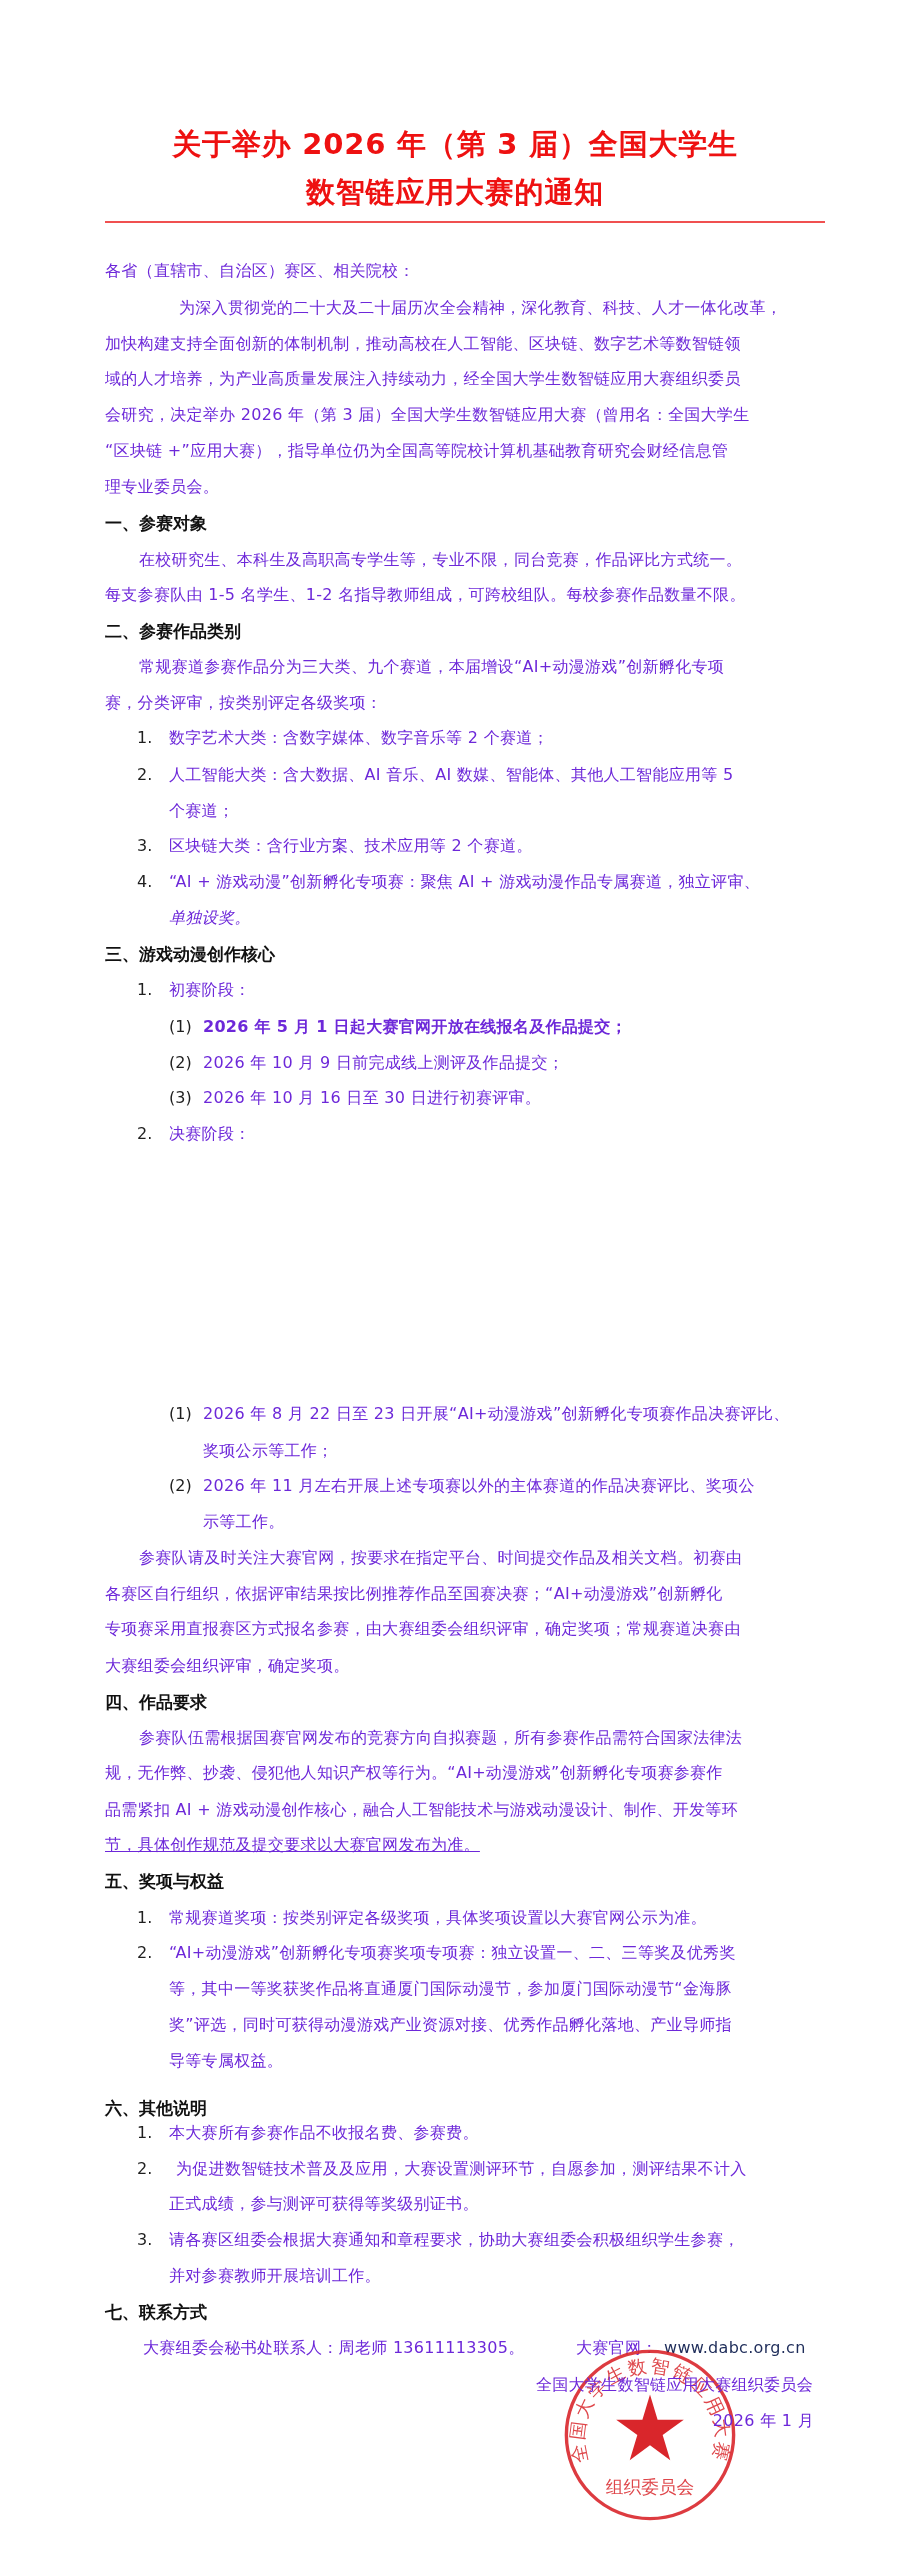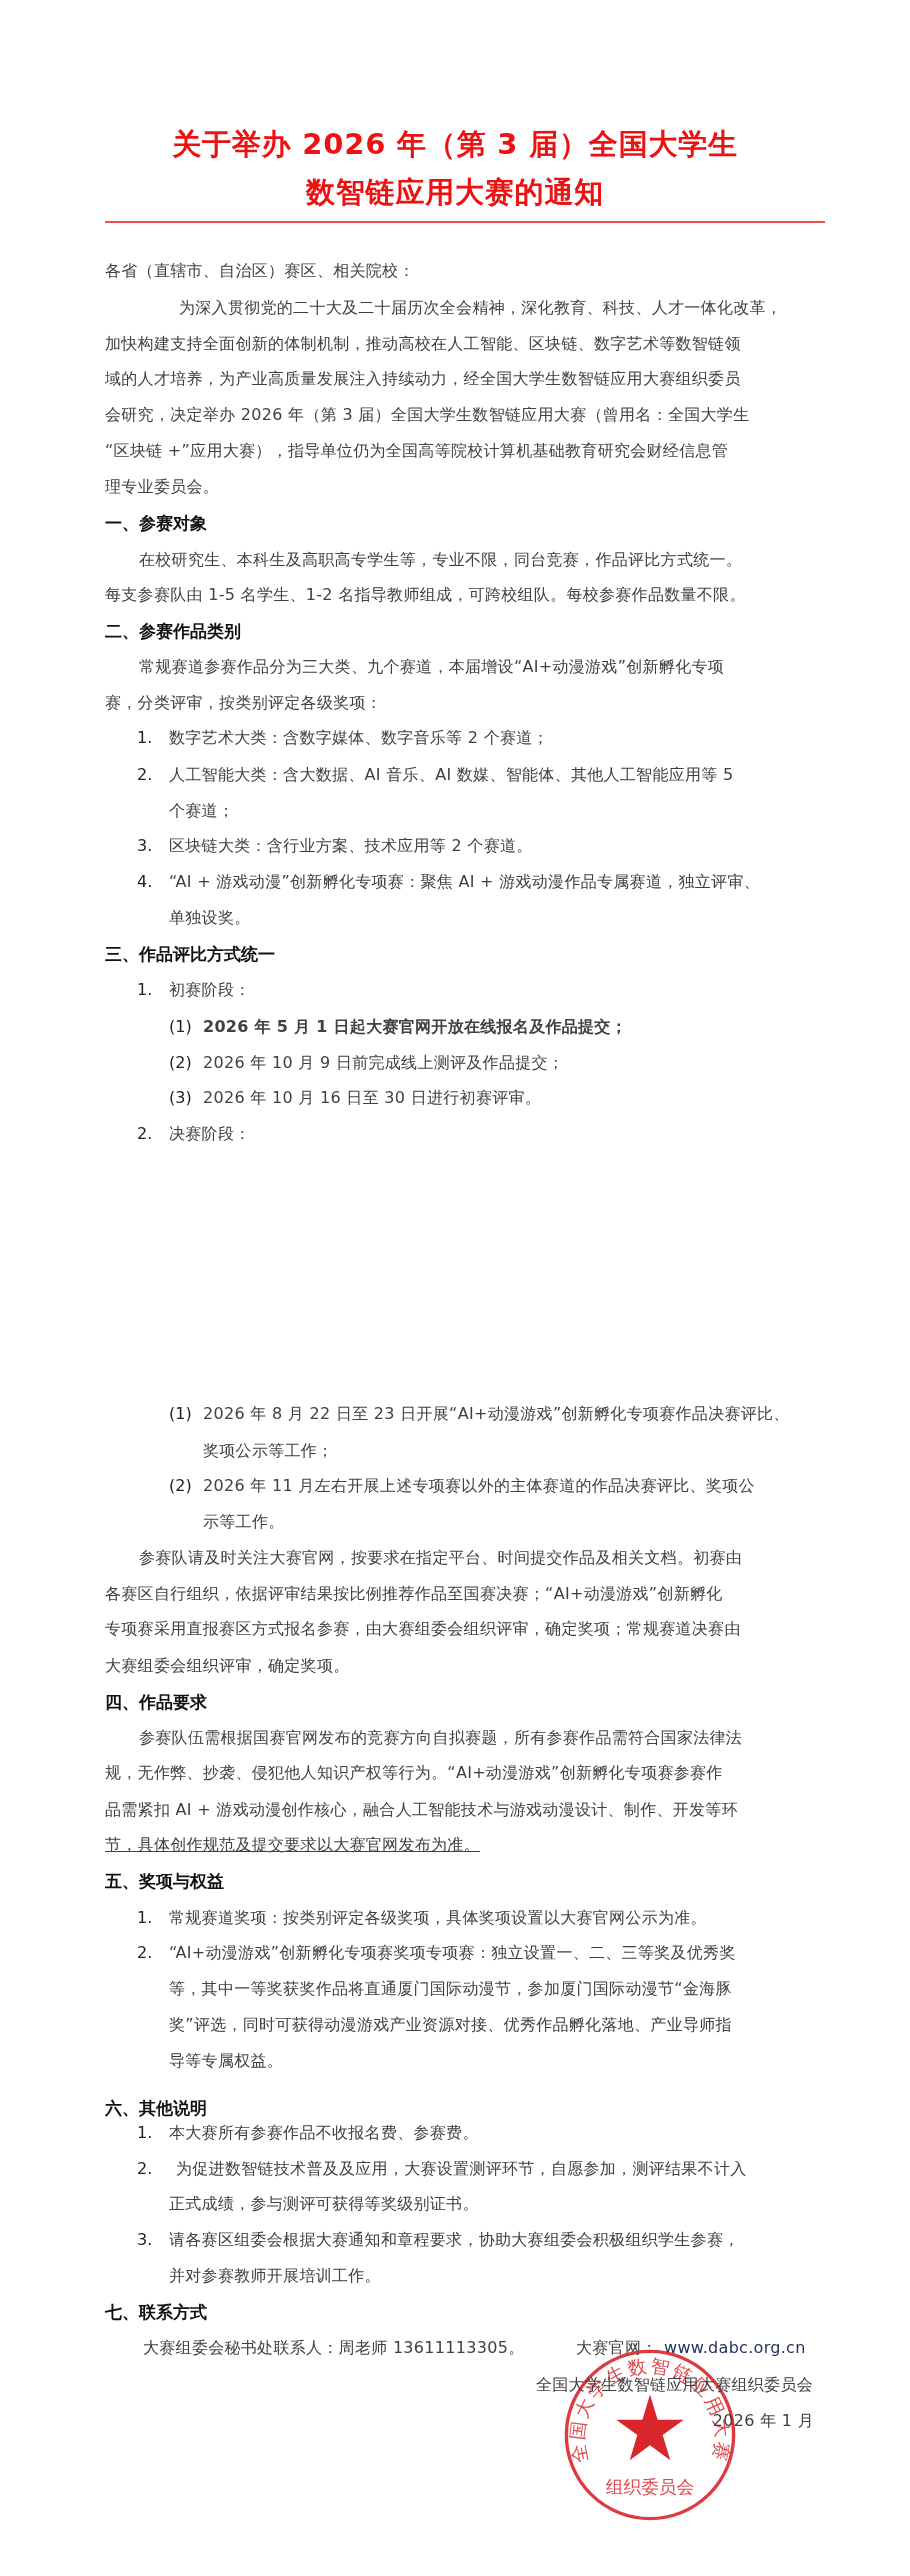--- a/index.html
+++ b/index.html
@@ -9,7 +9,7 @@
   .title { position:absolute; left:0; width:910px; text-align:center; color:#ee1111;
            font-size:29px; font-weight:bold; letter-spacing:0.8px; line-height:37px; white-space:nowrap; }
   .rule { position:absolute; left:105px; top:221px; width:720px; height:1.7px; background:#f05050; }
-  .ln { position:absolute; font-size:16px; line-height:20px; white-space:nowrap; color:#404040; letter-spacing:0.3px; }
+  .ln { position:absolute; font-size:16px; line-height:20px; white-space:nowrap; color:#6d28d9; letter-spacing:0.3px; }
   .h { position:absolute; font-size:17px; line-height:20px; font-weight:bold; white-space:nowrap; color:#111; }
   .num { position:absolute; font-size:16px; line-height:20px; white-space:nowrap; color:#1f1f1f; }
   .url { color:#1f2d5a; }

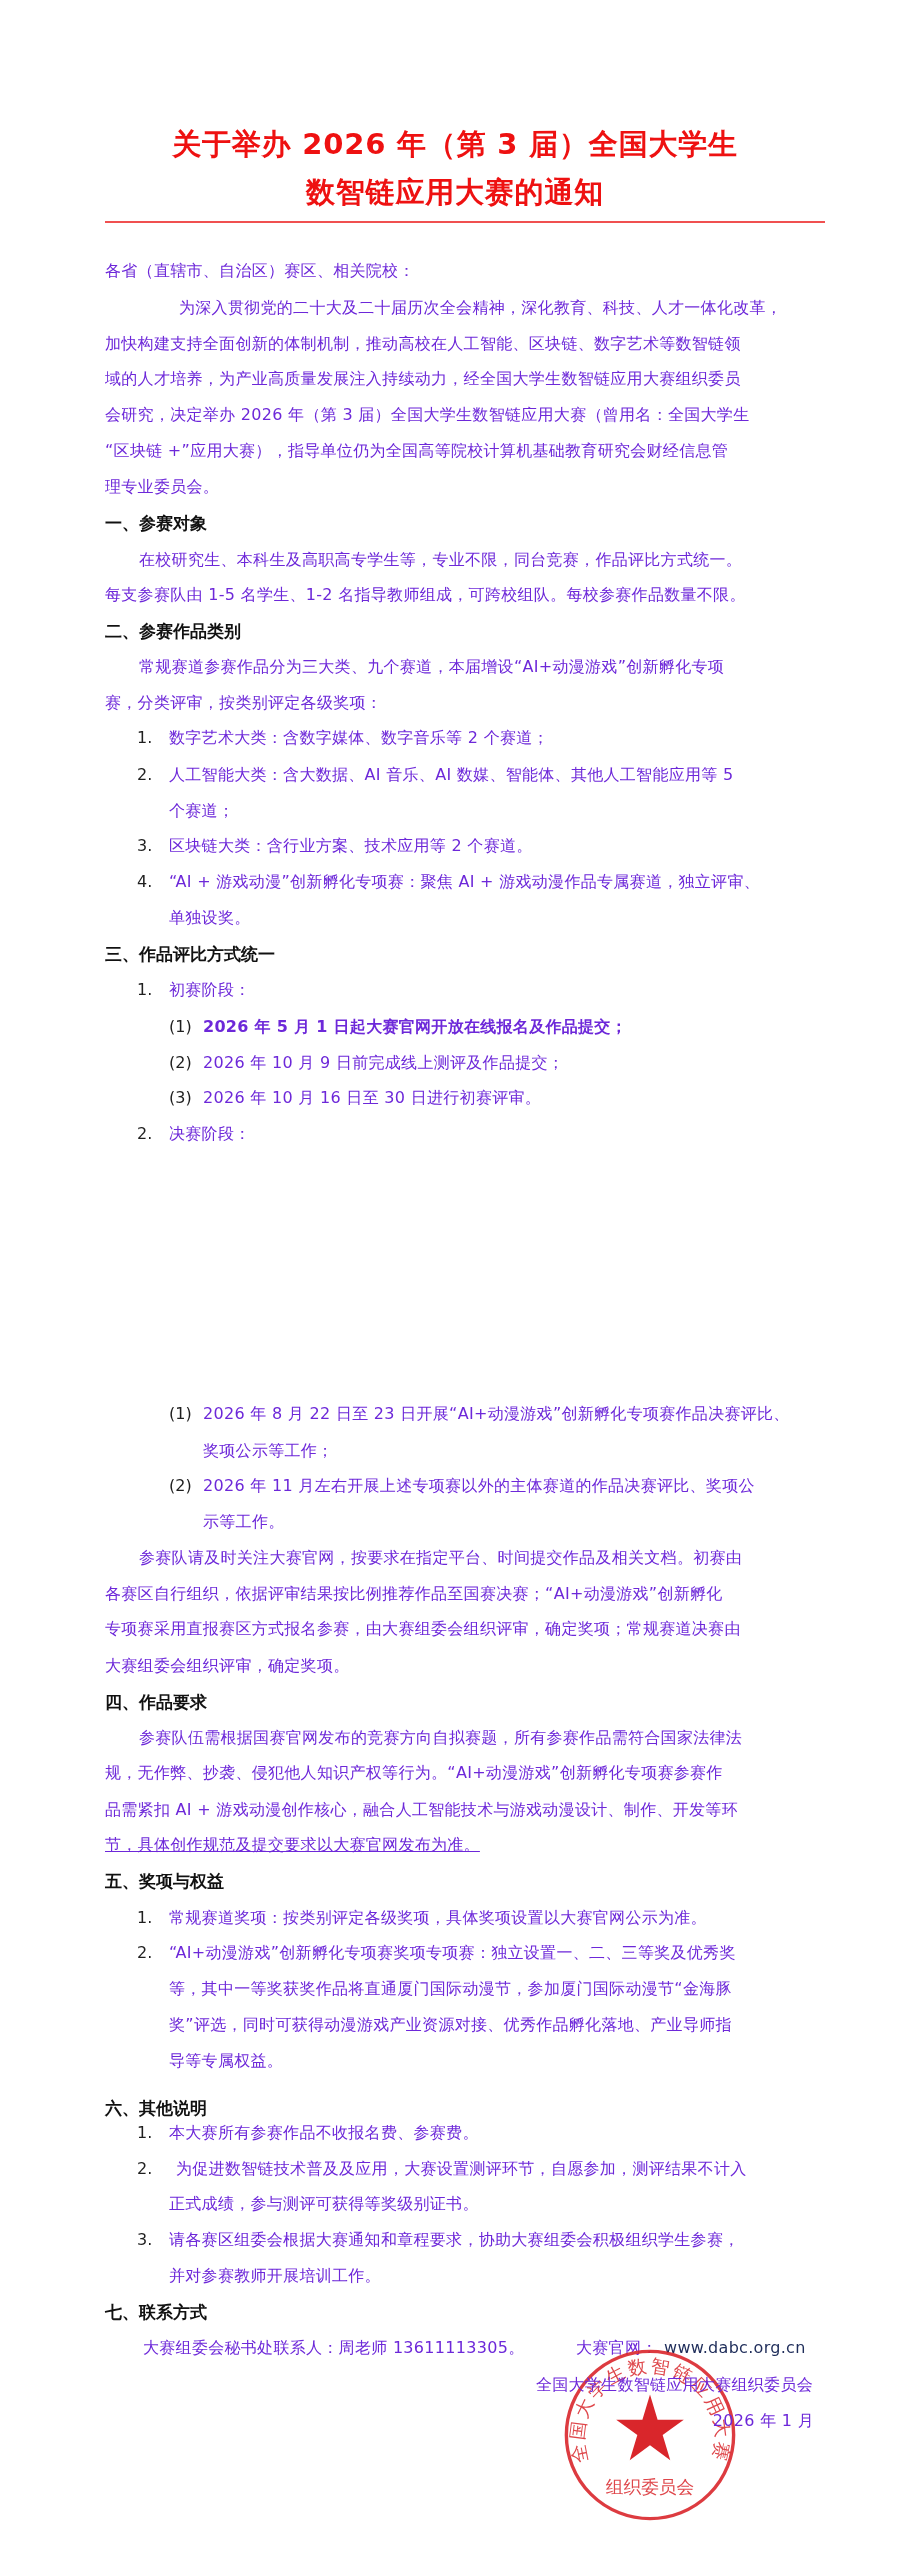--- a/index.html
+++ b/index.html
@@ -50,7 +50,7 @@
   <div class="ln" style="left:169px; top:836px;">区块链大类：含行业方案、技术应用等 2 个赛道。</div>
   <div class="num" style="left:137px; top:872px;">4.</div>
   <div class="ln" style="left:169px; top:872px;">“AI + 游戏动漫”创新孵化专项赛：聚焦 AI + 游戏动漫作品专属赛道，独立评审、</div>
-  <div class="ln" style="left:169px; top:908px;">单独设奖。</div>
+  <div class="ln" style="left:169px; top:908px;font-style:italic;">单独设奖。</div>
 
   <div class="h" style="left:105px; top:944px;">三、作品评比方式统一</div>
   <div class="num" style="left:137px; top:980px;">1.</div>

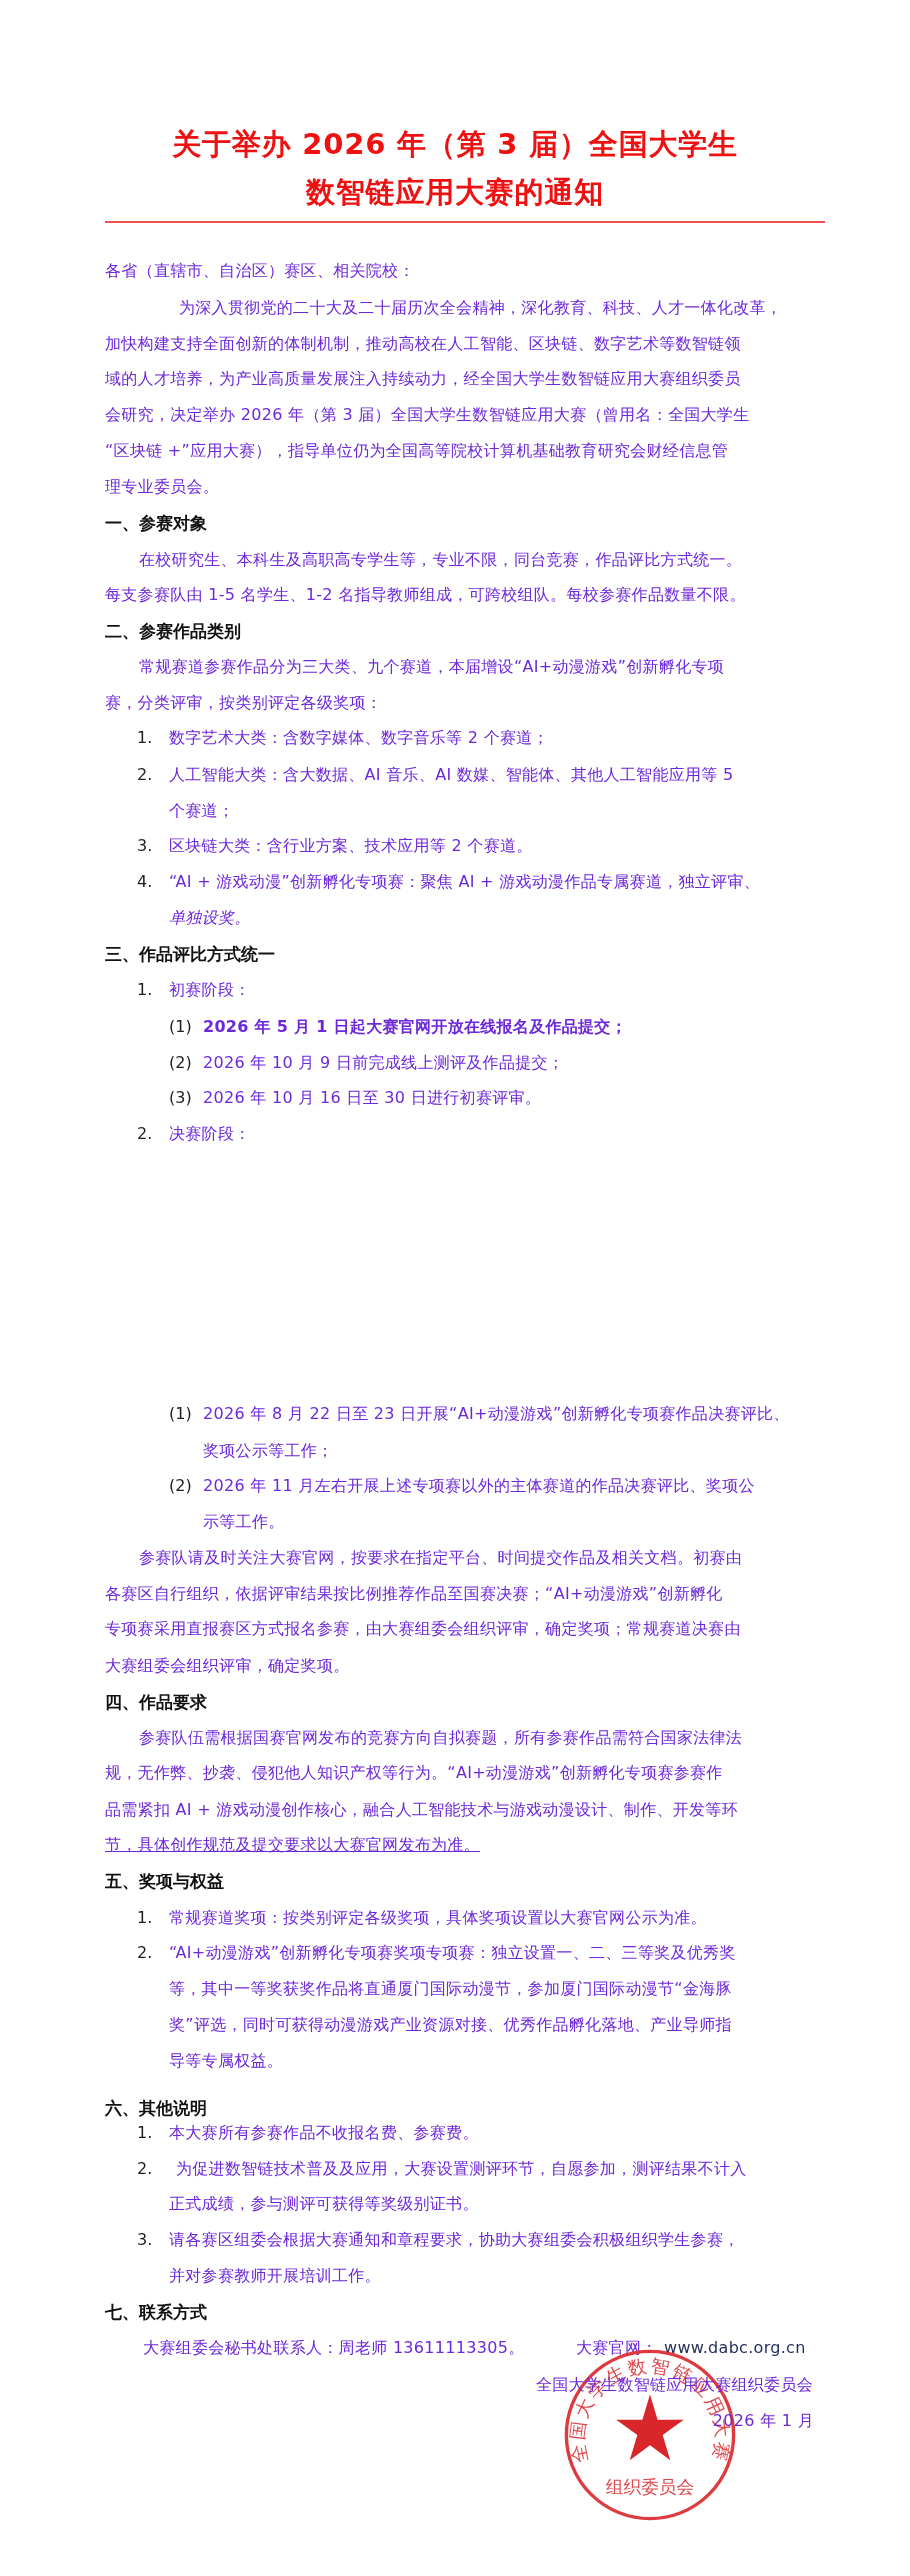--- a/index.html
+++ b/index.html
@@ -52,7 +52,7 @@
   <div class="ln" style="left:169px; top:872px;">“AI + 游戏动漫”创新孵化专项赛：聚焦 AI + 游戏动漫作品专属赛道，独立评审、</div>
   <div class="ln" style="left:169px; top:908px;font-style:italic;">单独设奖。</div>
 
-  <div class="h" style="left:105px; top:944px;">三、作品评比方式统一</div>
+  <div class="h" style="left:105px; top:944px;">三、游戏动漫创作核心</div>
   <div class="num" style="left:137px; top:980px;">1.</div>
   <div class="ln" style="left:169px; top:980px;">初赛阶段：</div>
   <div class="num" style="left:169px; top:1017px;">(1)</div>

